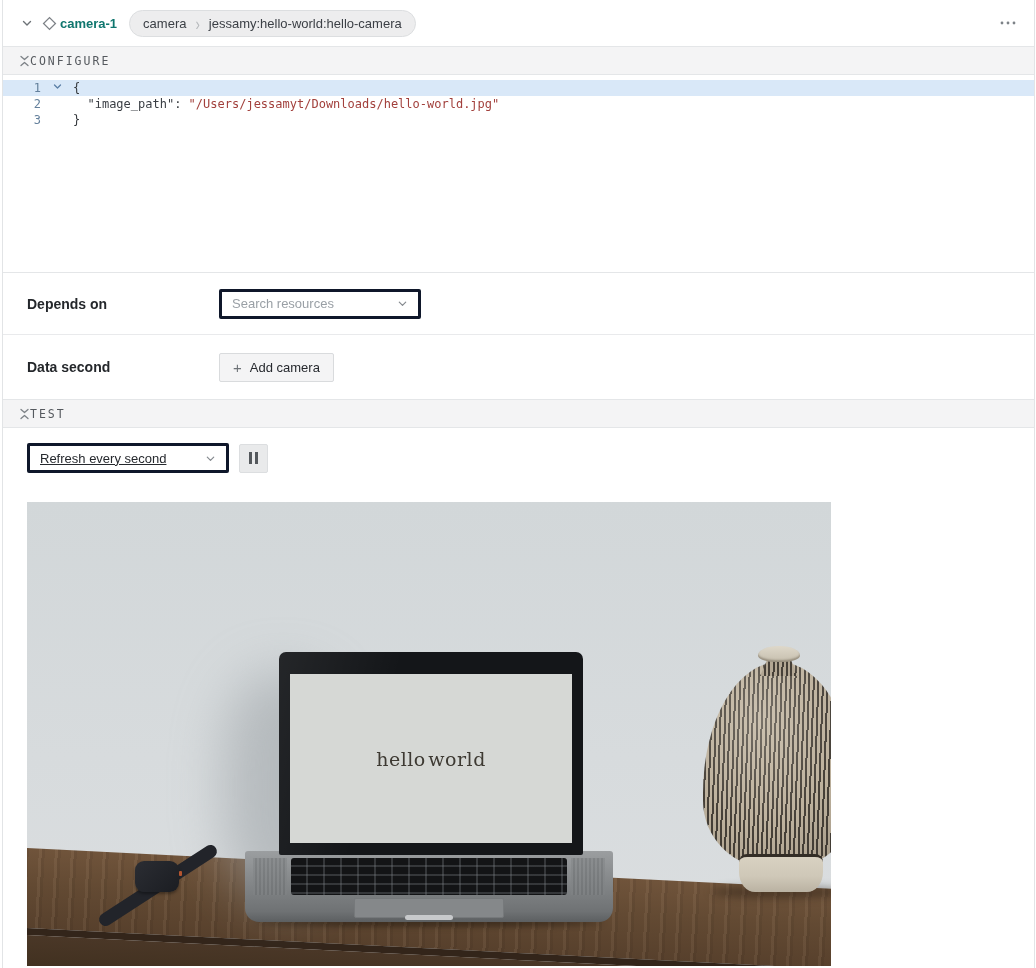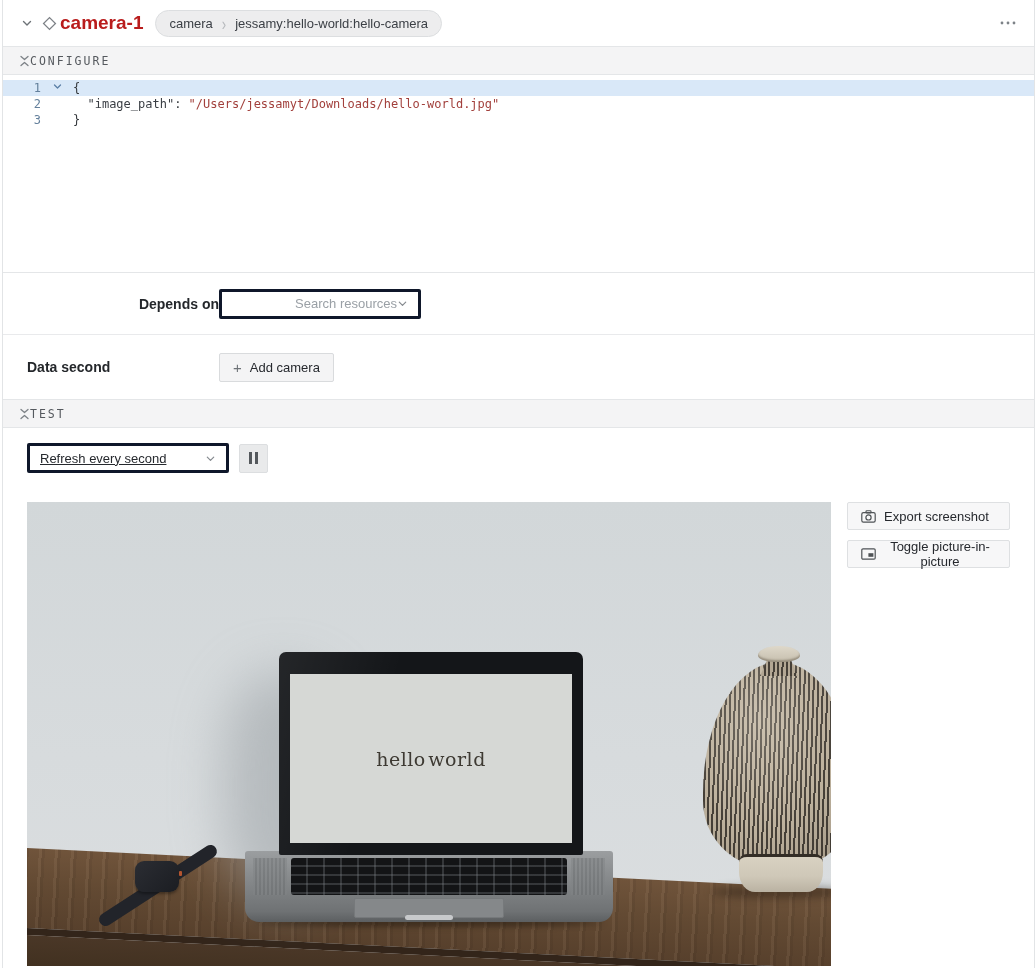--- a/index.html
+++ b/index.html
@@ -11,7 +11,7 @@
   
   .res-header { height:46px; display:flex; align-items:center; padding:0 14px; background:#fff; }
   .icon-btn { display:flex; align-items:center; justify-content:center; cursor:pointer; background:none; border:none; }
-  .res-title { font-size:19px; font-weight:700; color:#b91c1c; margin:0 4px 0 2px; }
+  .res-title { font-size:13px; font-weight:700; color:#0f766e; margin:0 4px 0 2px; }
   .tag-pill { display:flex; align-items:center; gap:9px; margin-left:8px; padding:5px 13px;
     background:#ededee; border:1px solid #dcdee0; border-radius:999px; font-size:13px; color:#3c4046; }
   .tag-sep { color:#b7babd; font-size:13px; transform:scaleY(1.4); display:inline-block; }

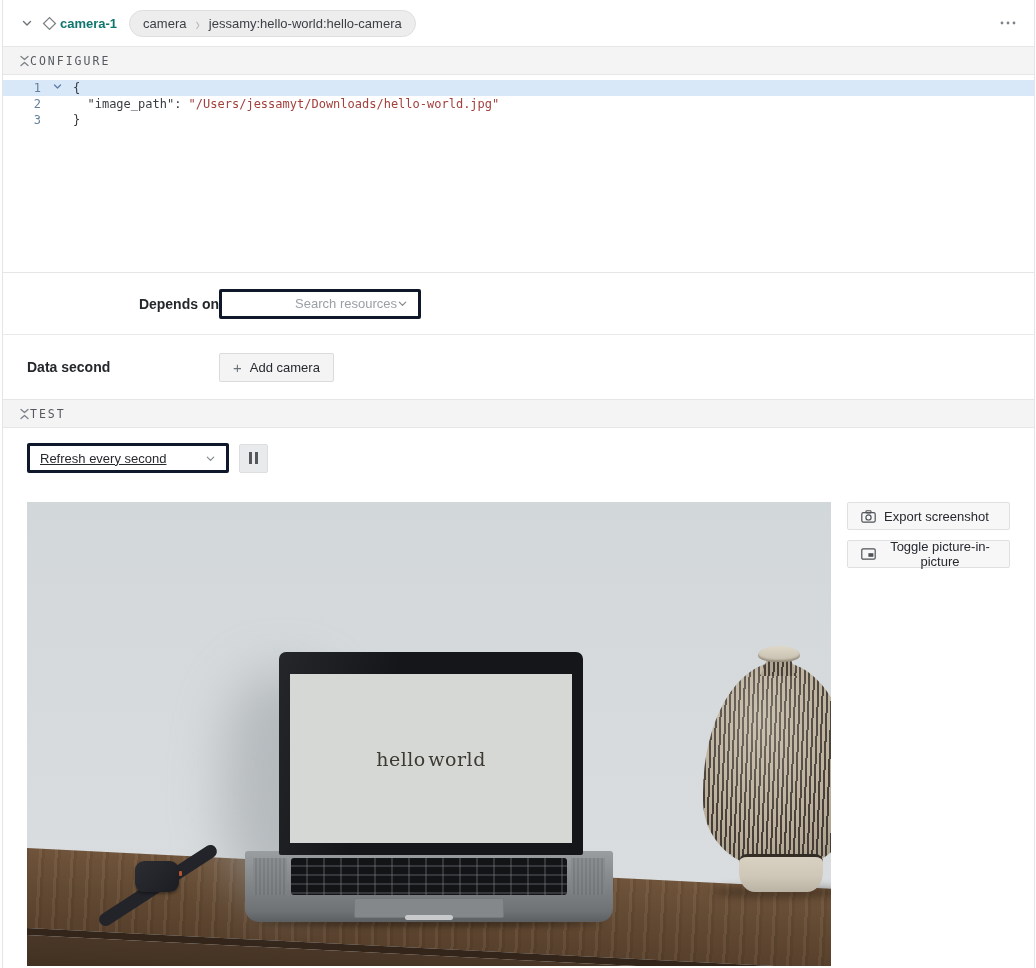--- a/index.html
+++ b/index.html
@@ -36,7 +36,7 @@
 
   
   .form-row { display:flex; align-items:center; padding:0 24px; border-bottom:1px solid #e9eaec; }
-  .row-depends { height:62px;text-align:right; }
+  .row-depends { height:62px; }
   .row-capture { height:64px; border-bottom:none; }
   .row-label { width:192px; font-size:14px; font-weight:700; color:#24272b; flex:none; }
   .fake-select { width:202px; height:30px; border:3px solid #0f172a; border-radius:2px; background:#fff;

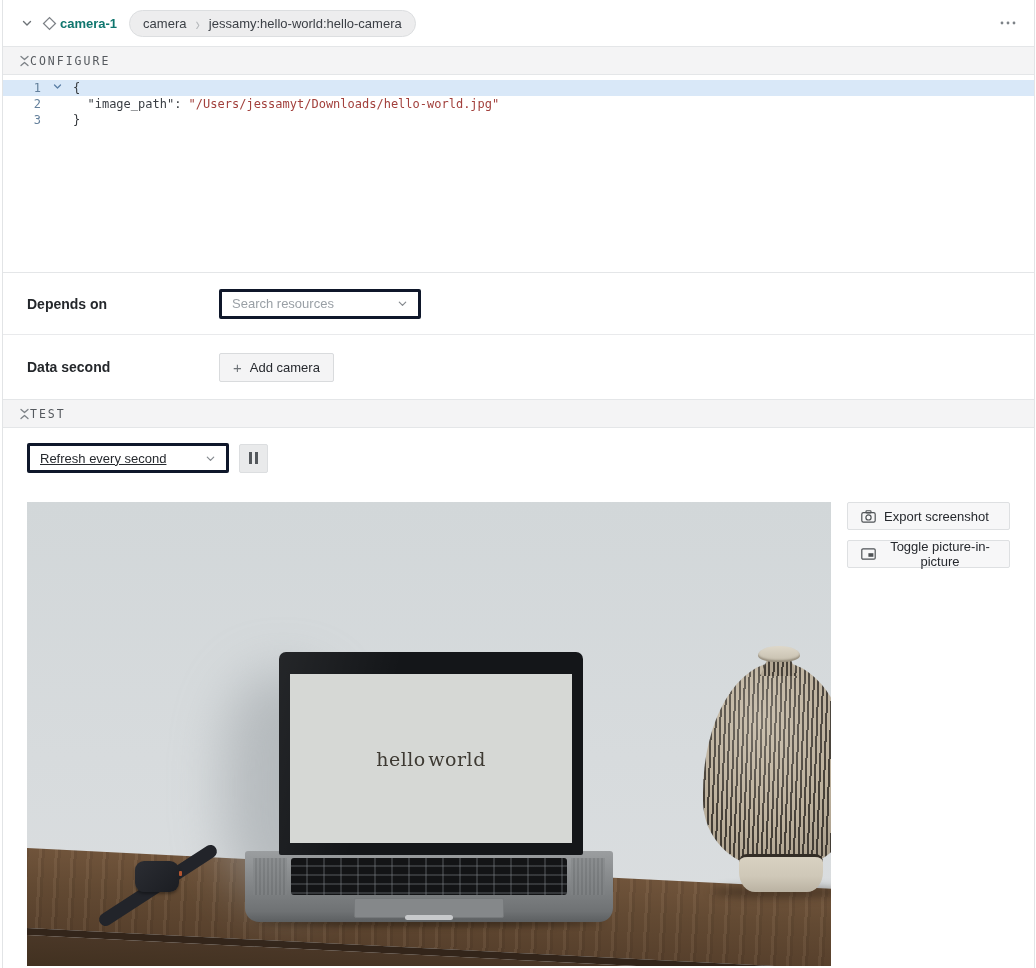--- a/index.html
+++ b/index.html
@@ -289,27 +289,6 @@
         </div>
       </div>
 
-      <div class="side-buttons">
-        <button class="btn side-btn">
-          <span>
-            <svg width="15" height="13" viewBox="0 0 15 13">
-                <rect x="0.8" y="2.6" width="13.4" height="9.6" rx="1.6" fill="none" stroke="#4f5356" stroke-width="1.2"></rect>
-                <rect x="5" y="0.8" width="5" height="2.2" rx="0.8" fill="none" stroke="#4f5356" stroke-width="1.1"></rect>
-                <circle cx="7.5" cy="7.4" r="2.6" fill="none" stroke="#4f5356" stroke-width="1.2"></circle>
-              </svg>
-          </span>
-          <span>Export screenshot</span>
-        </button>
-        <button class="btn side-btn">
-          <span>
-            <svg width="15" height="12" viewBox="0 0 15 12">
-                <rect x="0.8" y="0.8" width="13.4" height="10.4" rx="1.2" fill="none" stroke="#4f5356" stroke-width="1.2"></rect>
-                <rect x="7.4" y="5.2" width="5" height="3.6" fill="#4f5356"></rect>
-              </svg>
-          </span>
-          <span>Toggle picture-in-picture</span>
-        </button>
-      </div>
     </div>
   </div>
 

